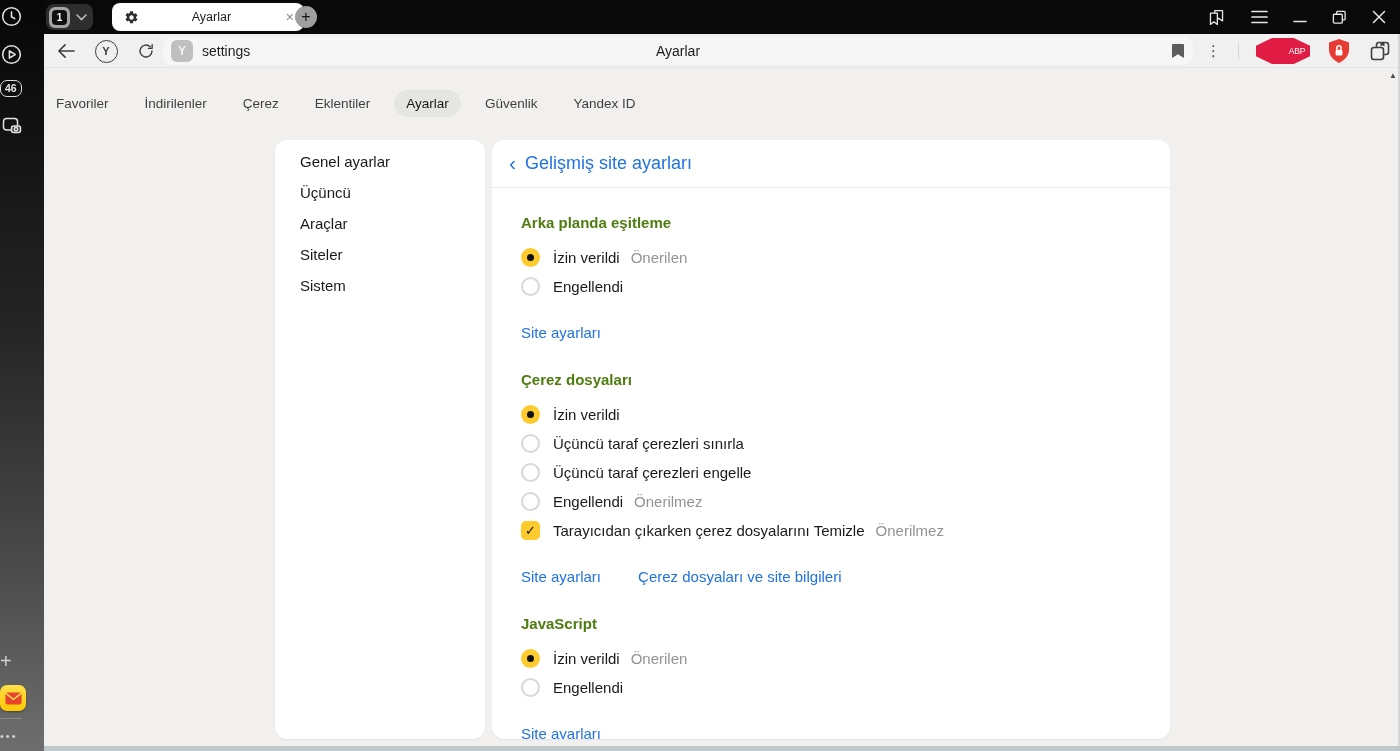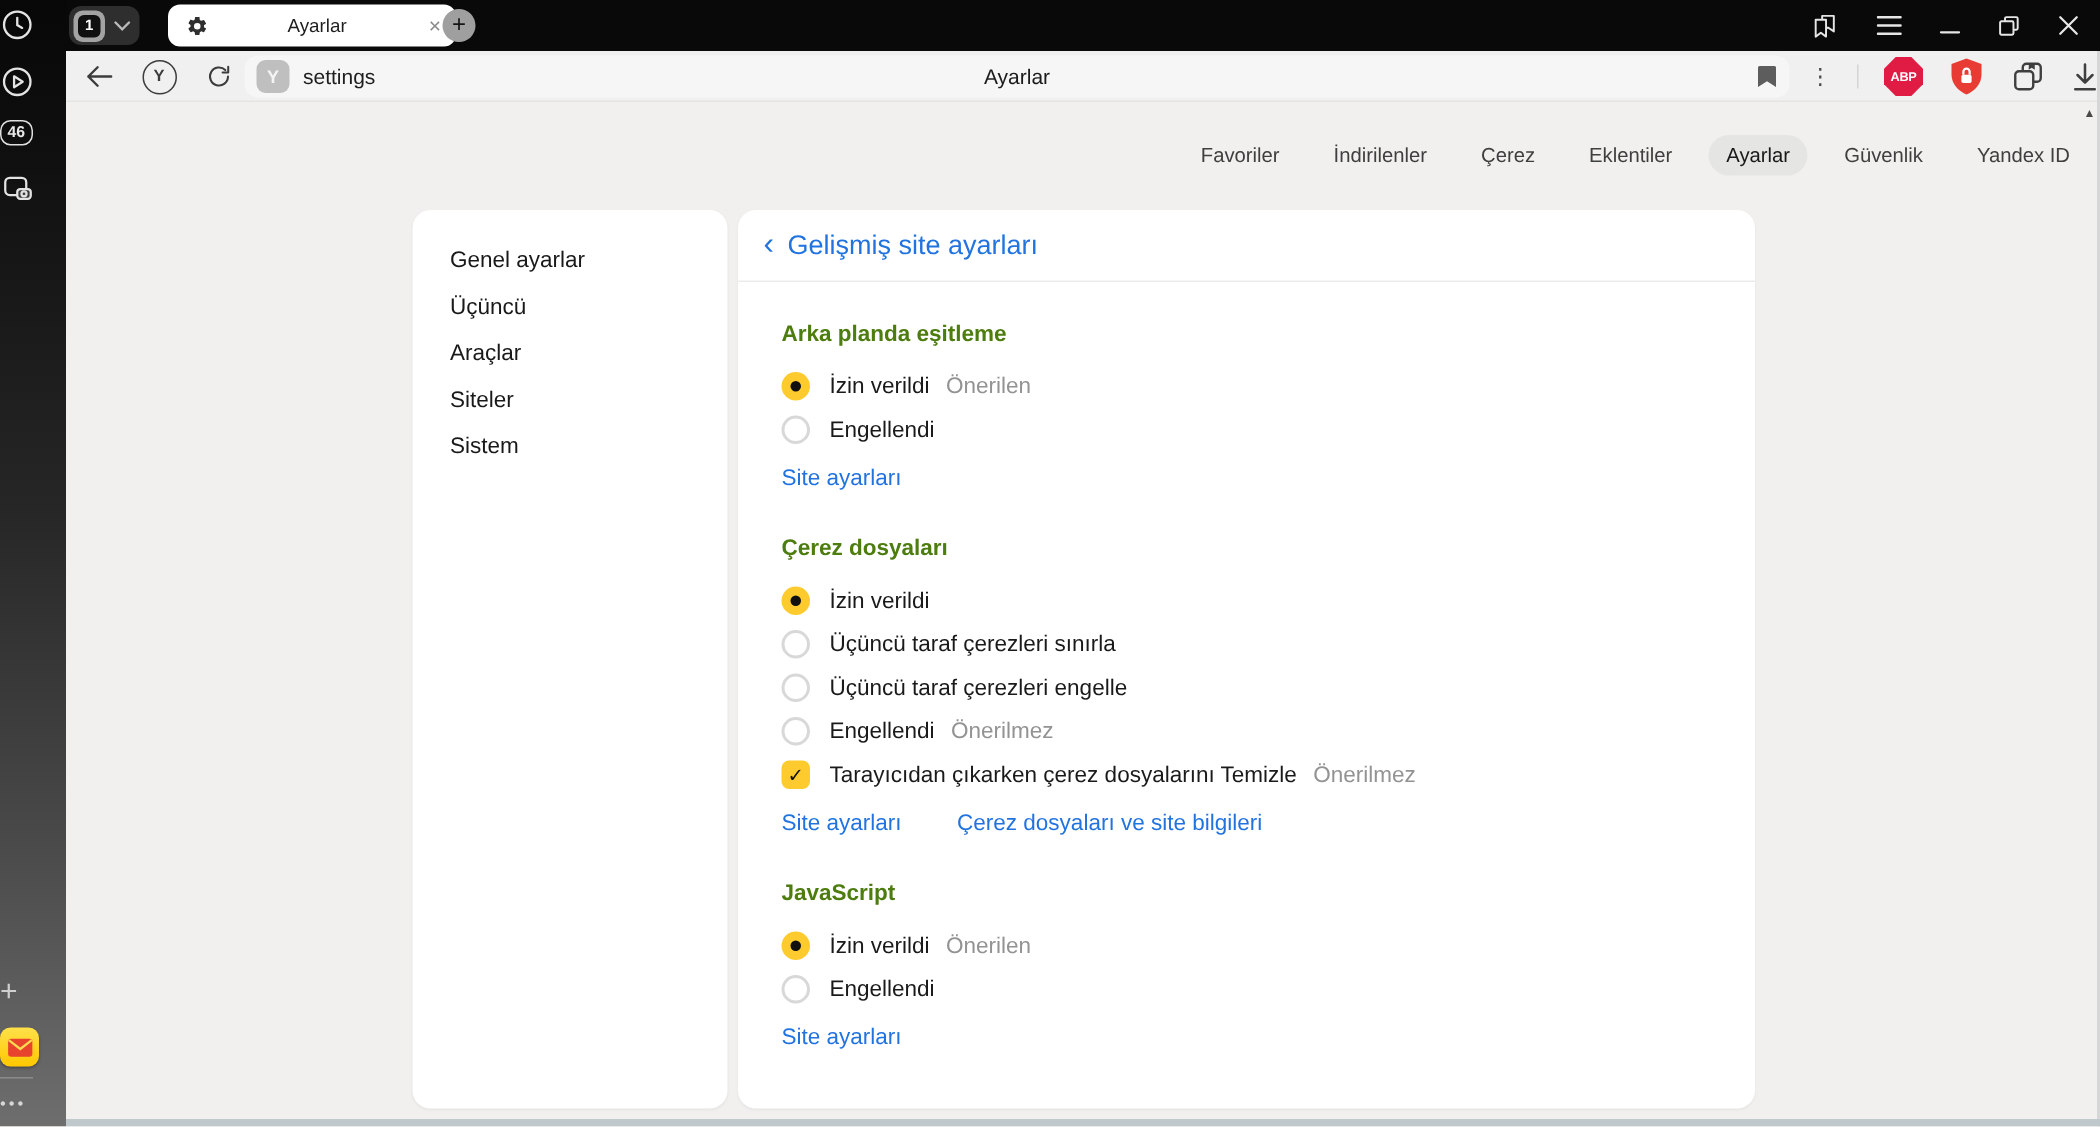--- a/index.html
+++ b/index.html
@@ -39,7 +39,7 @@
   .extrow{position:absolute;top:0;height:34px;display:flex;align-items:center;}
   .kebab{color:#4c4c4c;font-size:15px;}
   .tooldiv{width:1px;height:16px;background:#d4d4d4;}
-  .abp{width:26px;height:26px;background:#e01c44;clip-path:polygon(30% 0,70% 0,100% 30%,100% 70%,70% 100%,30% 100%,0 70%,0 30%);color:#fff;font-size:8.5px;font-weight:bold;display:flex;align-items:center;justify-content:center;letter-spacing:-.2px;}
+  .abp{width:26px;height:26px;background:#e01c44;clip-path:polygon(30% 0,70% 0,100% 30%,100% 70%,70% 100%,30% 100%,0 70%,0 30%);color:#fff;font-size:8.5px;font-weight:normal;display:flex;align-items:center;justify-content:center;letter-spacing:-.2px;padding-left:28px;}
 
   
   .scrollup{position:absolute;right:3px;top:71px;font-size:8px;color:#4a4a4a;z-index:4;}

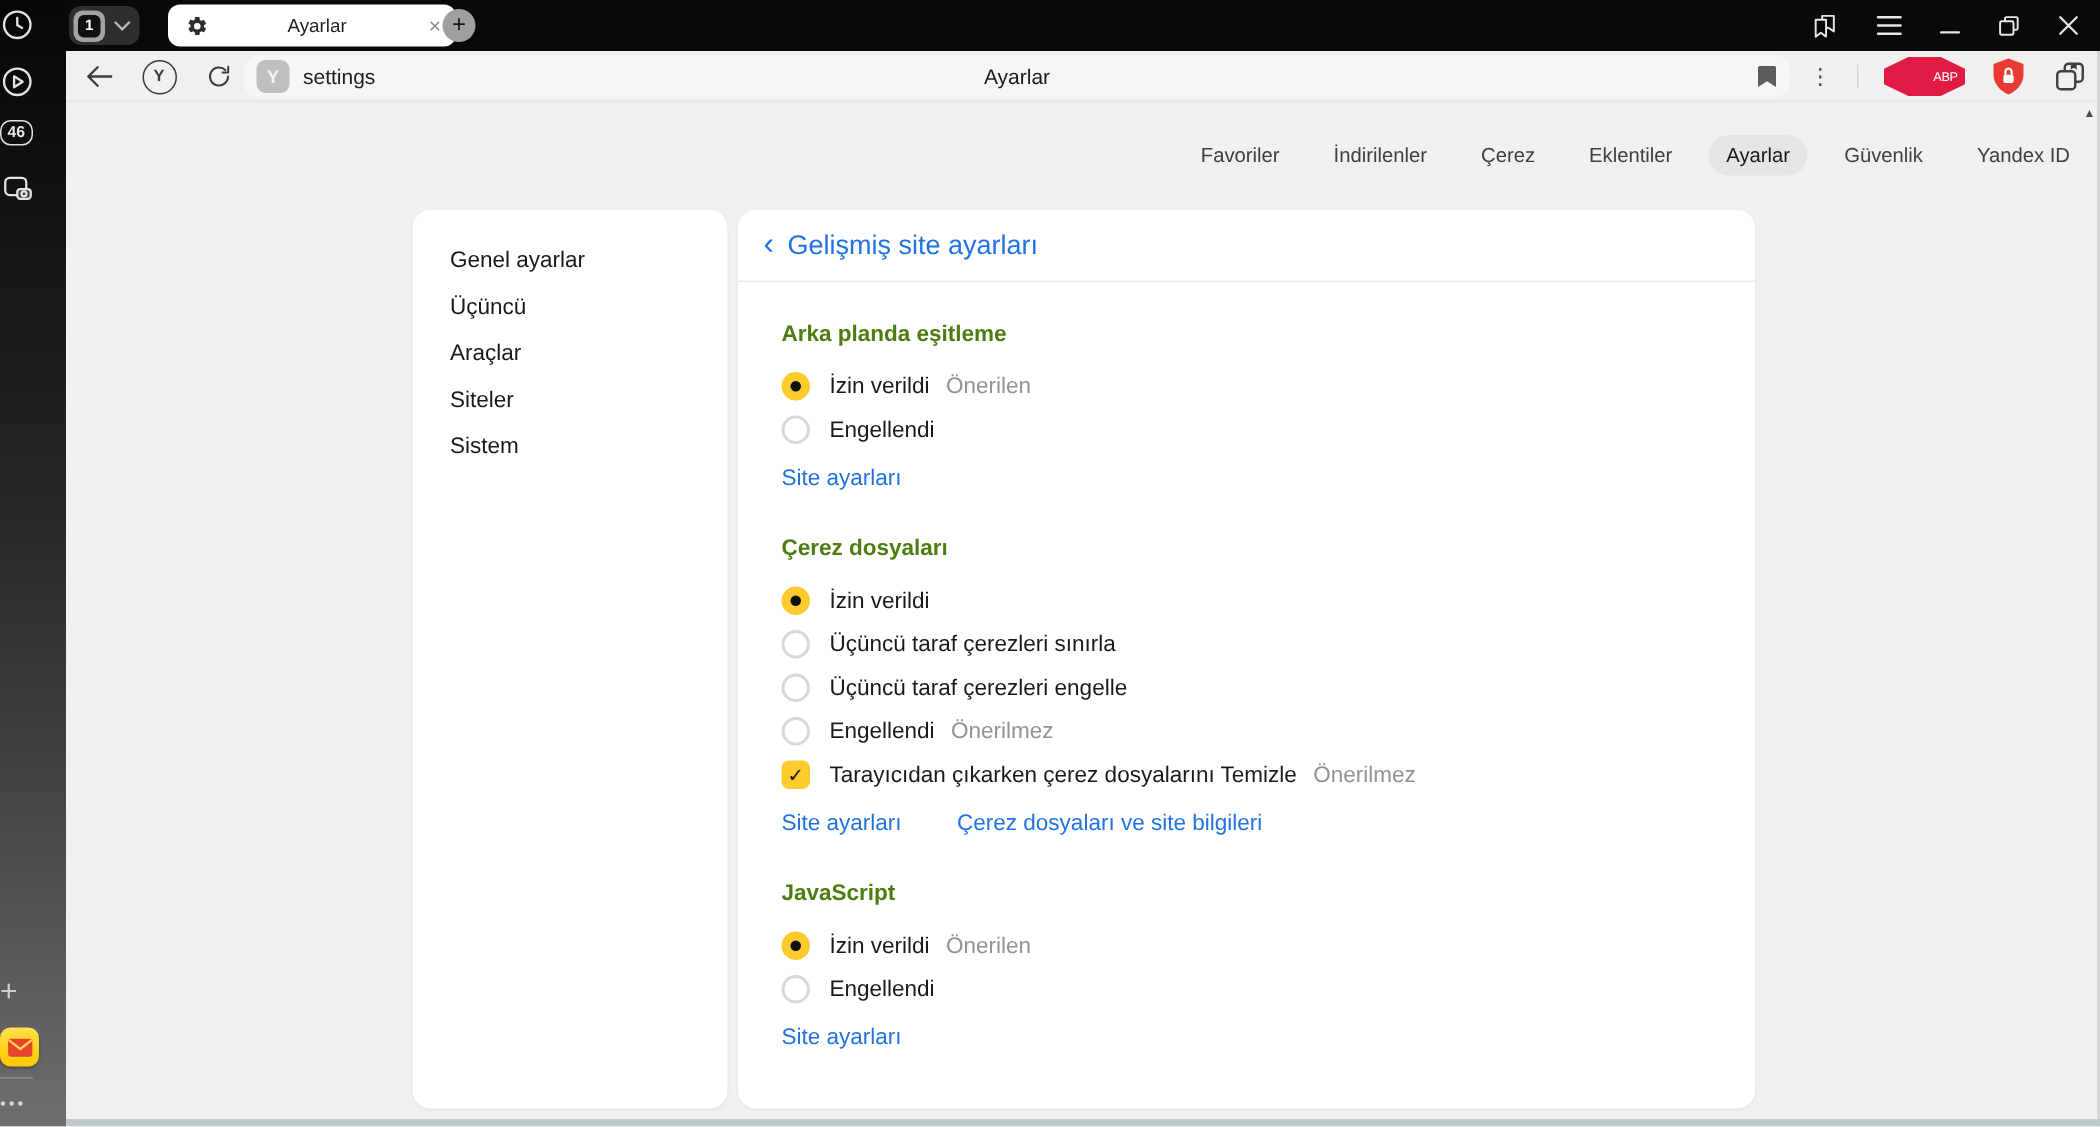--- a/index.html
+++ b/index.html
@@ -47,7 +47,7 @@
   .edge-bottom{position:absolute;left:44px;bottom:0;width:1356px;height:5px;background:#bfc9cc;z-index:6;}
 
   
-  .navrow{position:absolute;left:44px;top:90px;width:1348px;display:flex;justify-content:flex-end;gap:12px;}
+  .navrow{position:absolute;left:44px;top:90px;width:1348px;display:flex;justify-content:flex-start;gap:12px;}
   .navitem{font-size:13.5px;color:#3f3f3f;padding:6px 12px;border-radius:15px;white-space:nowrap;}
   .navitem.active{background:#e5e5e3;color:#191919;}
 

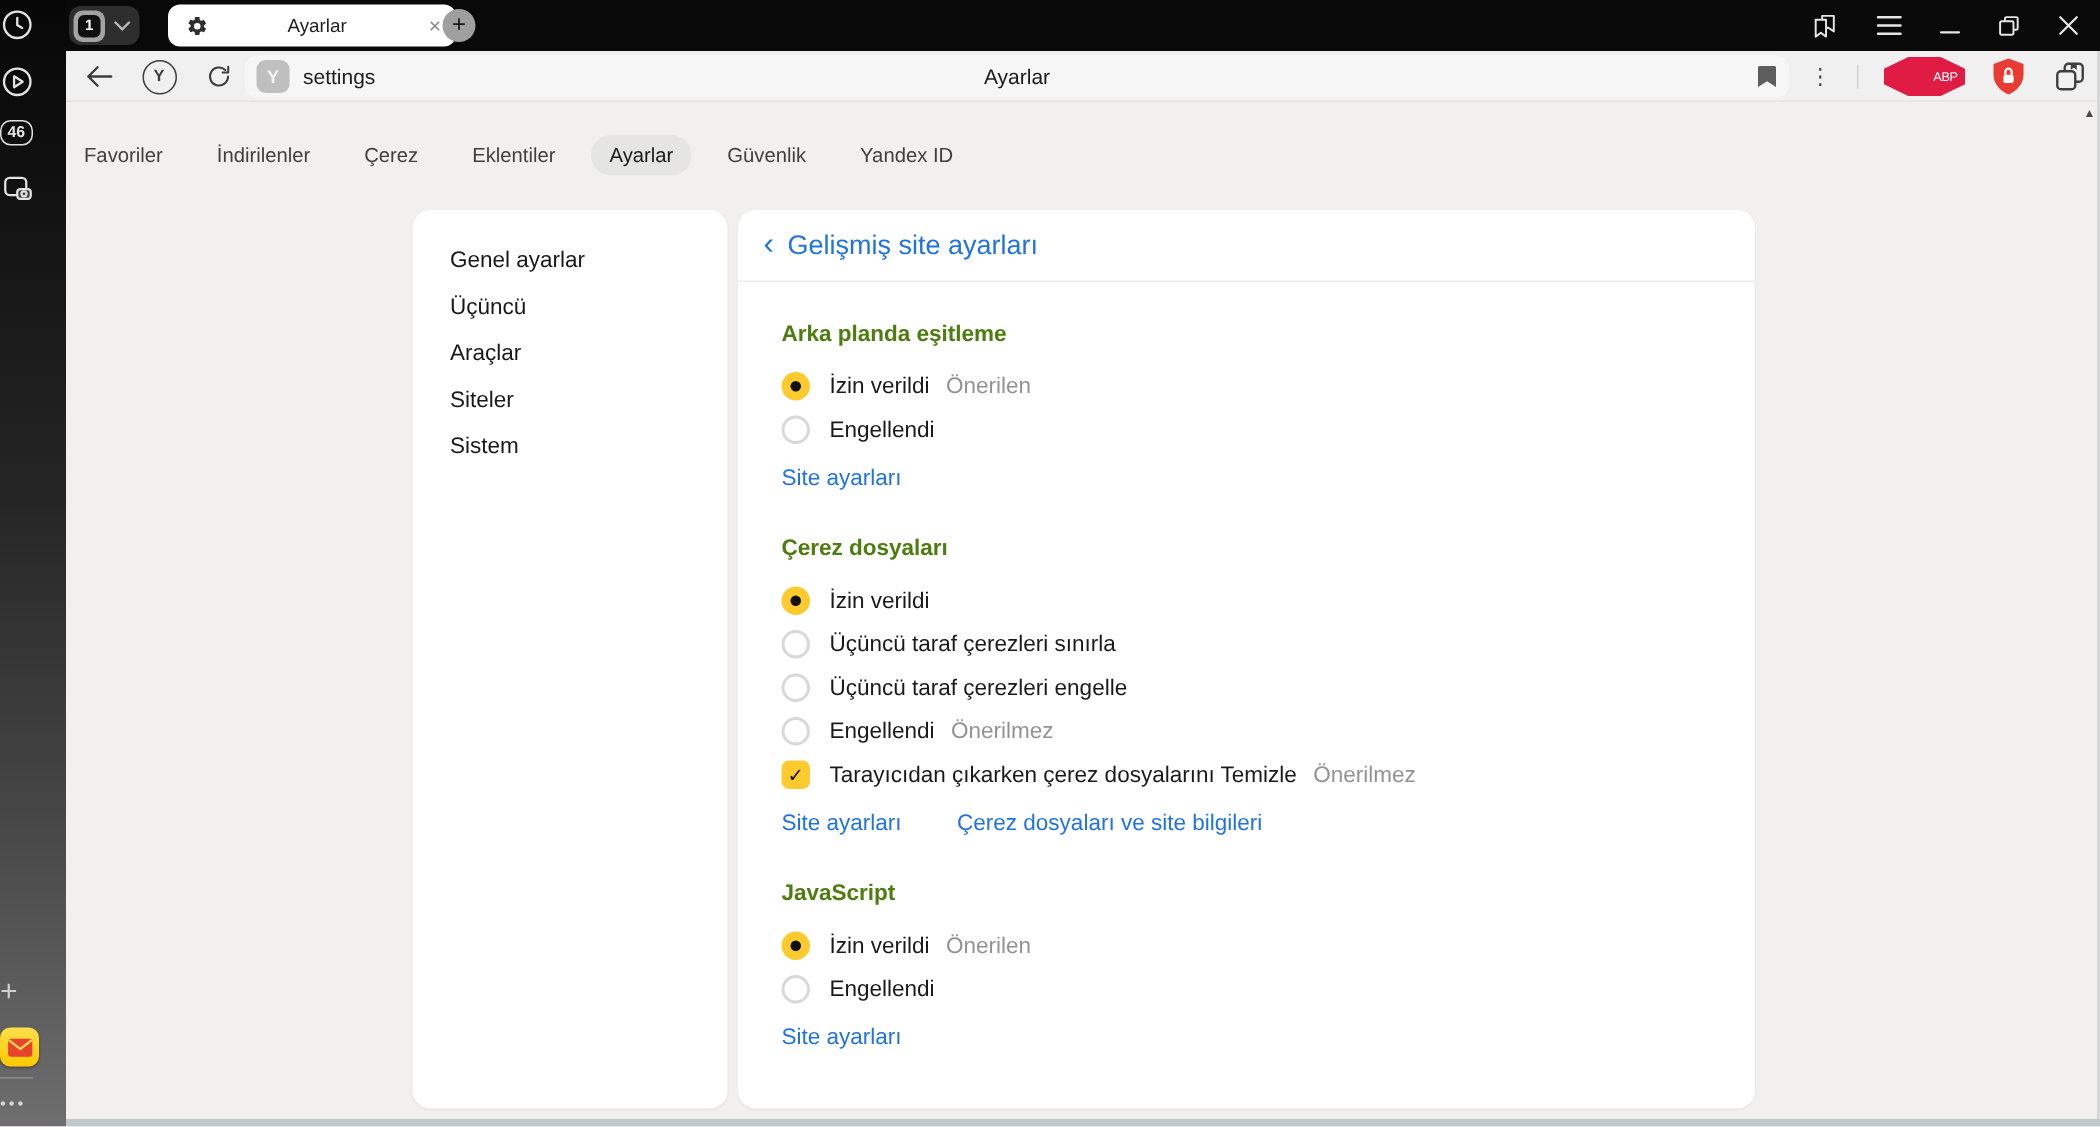--- a/index.html
+++ b/index.html
@@ -58,7 +58,7 @@
 
   .searchbox{margin:13px;height:36px;background:#ececeb;border-radius:8px;display:flex;align-items:center;padding:0 12px;border:none;box-sizing:border-box;width:184px;font-size:14px;color:#1e1e1e;outline:none;font-family:inherit;}
   .searchbox::placeholder{color:#8d8d8d;}
-  .sidemenu{margin-top:18px;}
+  .sidemenu{margin-top:6px;}
   .sideitem{padding:7px 25px;font-size:15px;color:#191919;}
 
   .mp-header{height:47px;display:flex;align-items:center;gap:9px;padding-left:17px;border-bottom:1px solid #ebebeb;}

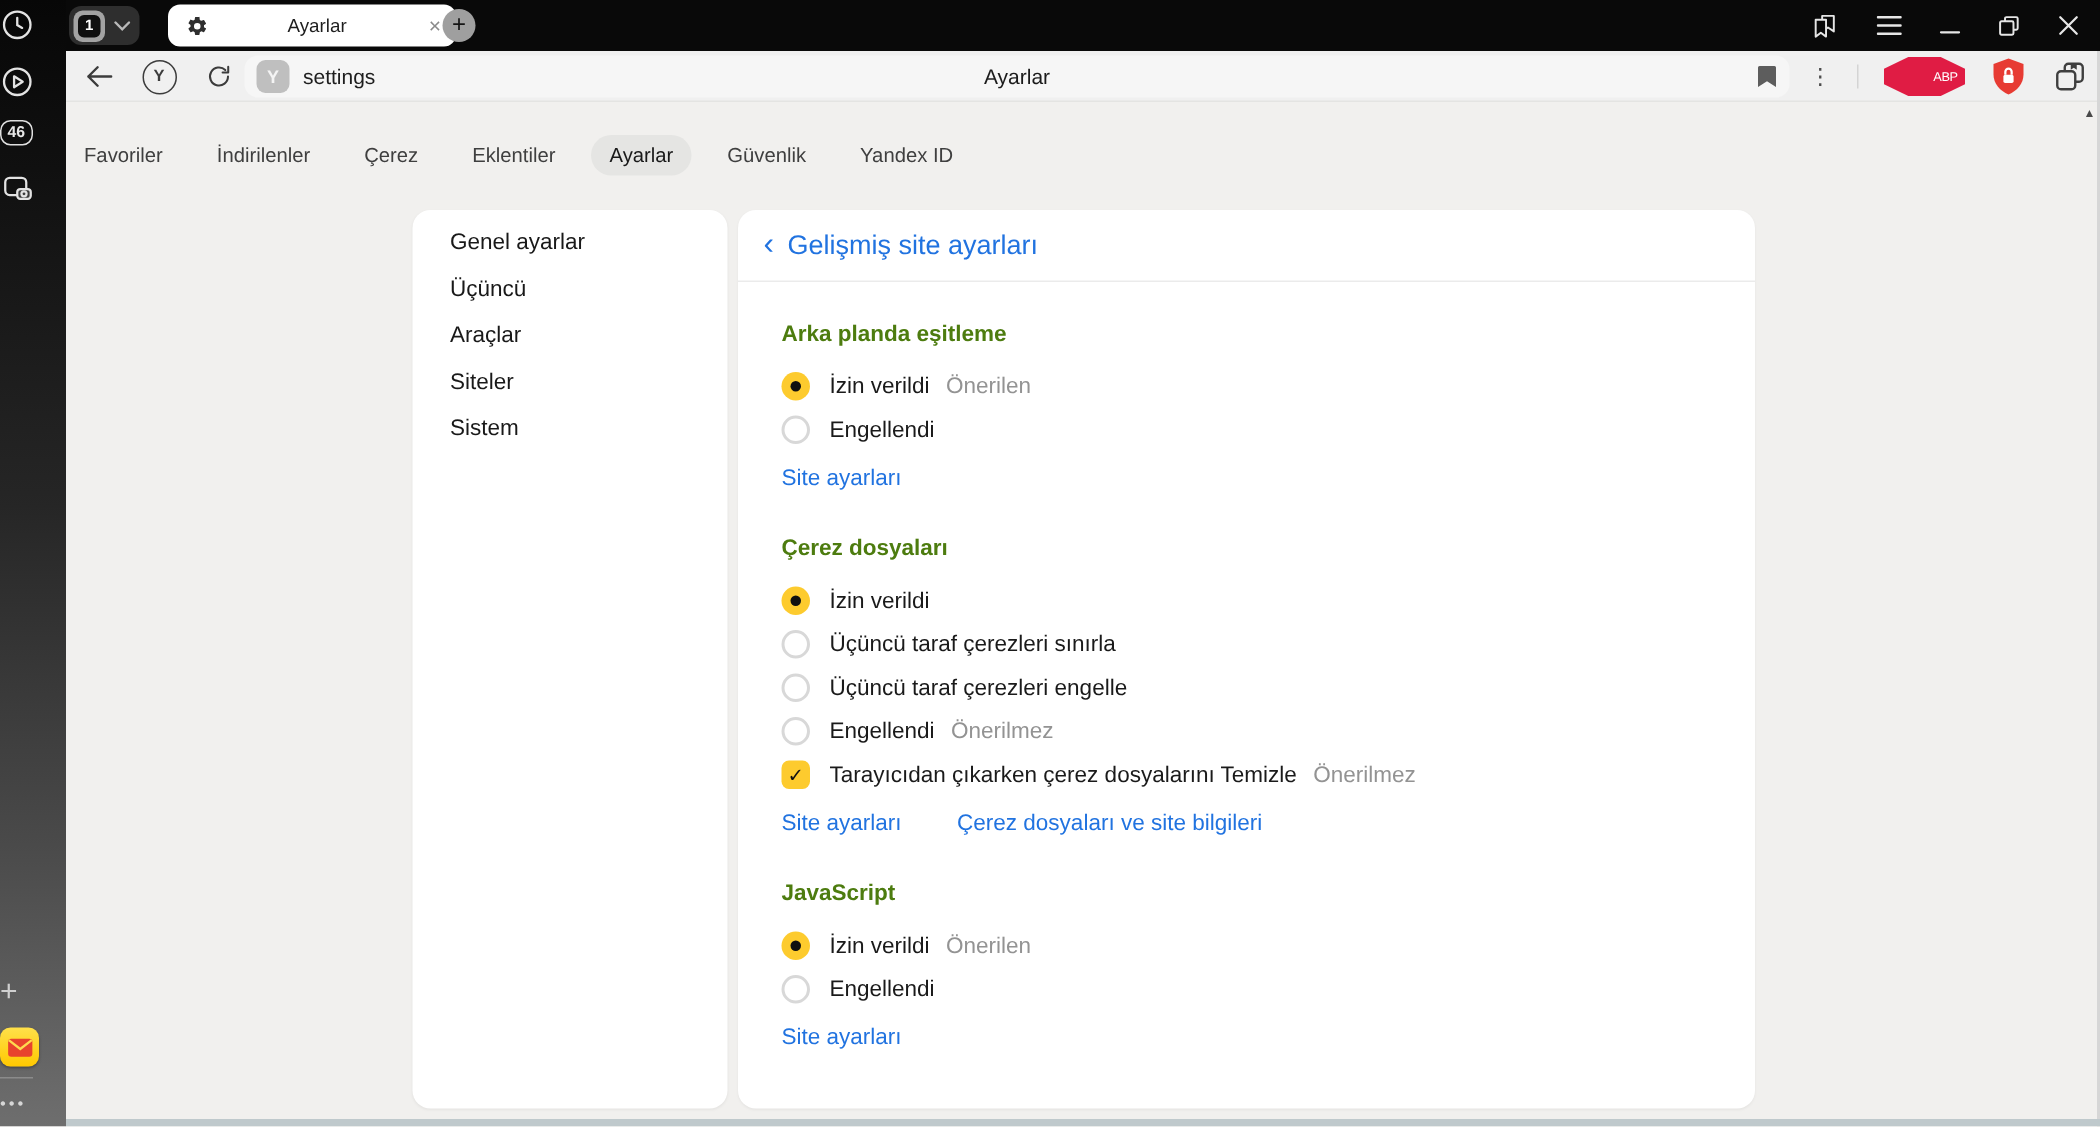--- a/index.html
+++ b/index.html
@@ -77,7 +77,7 @@
   .opt-label{font-size:15px;color:#1a1a1a;}
   .opt-badge{font-size:15px;color:#939393;margin-left:-2px;}
   .note-row{padding:4px 0 6px 32px;font-size:14.5px;color:#8f8f8f;}
-  .links-row{margin-top:9px;display:flex;gap:37px;}
+  .links-row{margin-top:23px;display:flex;gap:37px;}
   .bluelink{color:#2173e0;font-size:15px;text-decoration:none;cursor:pointer;}
 </style>
 </head>

